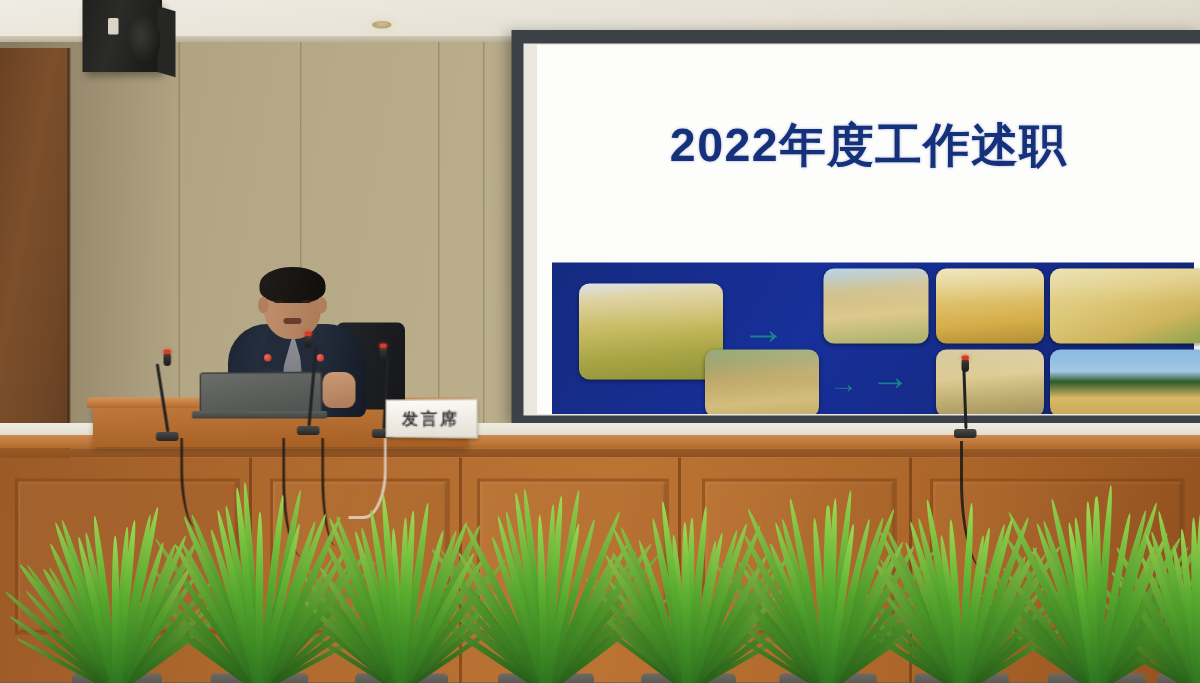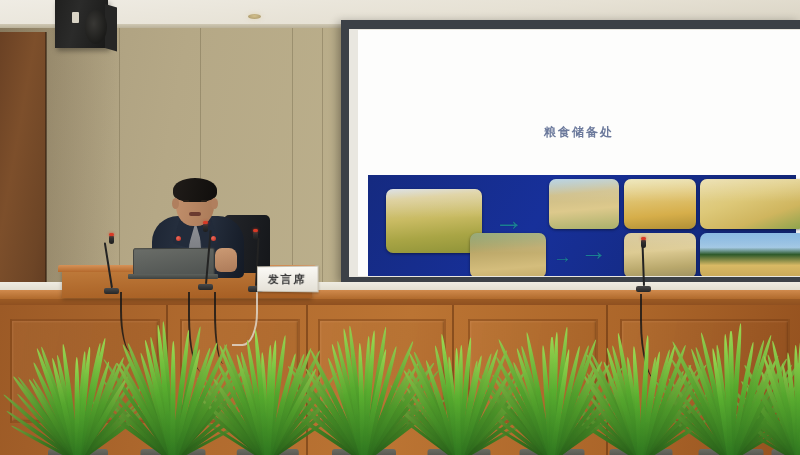--- a/index.html
+++ b/index.html
@@ -200,6 +200,7 @@
     <div class="screen-mat">
       <div class="screen">
 
+        <div class="slide-title">2022年度工作述职</div>
         <div class="slide-sub">粮食储备处</div>
 
         <div class="band" id="photo-band">

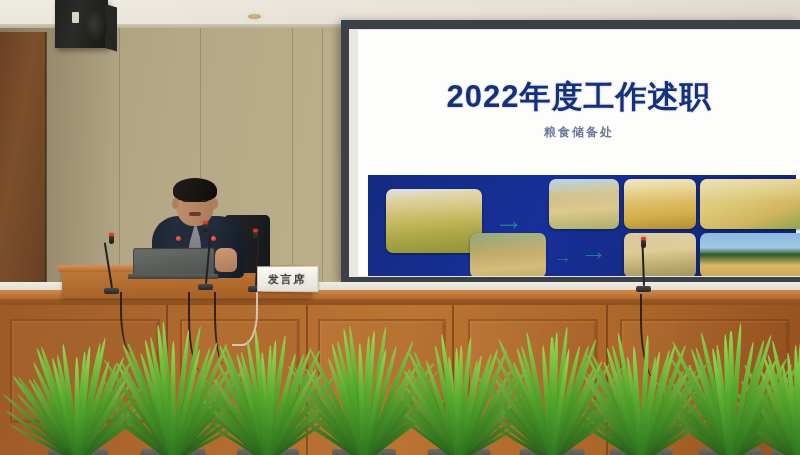--- a/index.html
+++ b/index.html
@@ -201,7 +201,6 @@
       <div class="screen">
 
         <div class="slide-title">2022年度工作述职</div>
-        <div class="slide-sub">粮食储备处</div>
 
         <div class="band" id="photo-band">
             <div class="ph" title="bundles of harvested rice stalks" style="left: 18px; top: 14px; width: 96px; height: 64px; background: linear-gradient(175deg, rgb(207, 214, 222) 0%, rgb(216, 201, 143) 16%, rgb(201, 187, 99) 45%, rgb(169, 165, 69) 72%, rgb(143, 147, 56) 100%);"></div>

